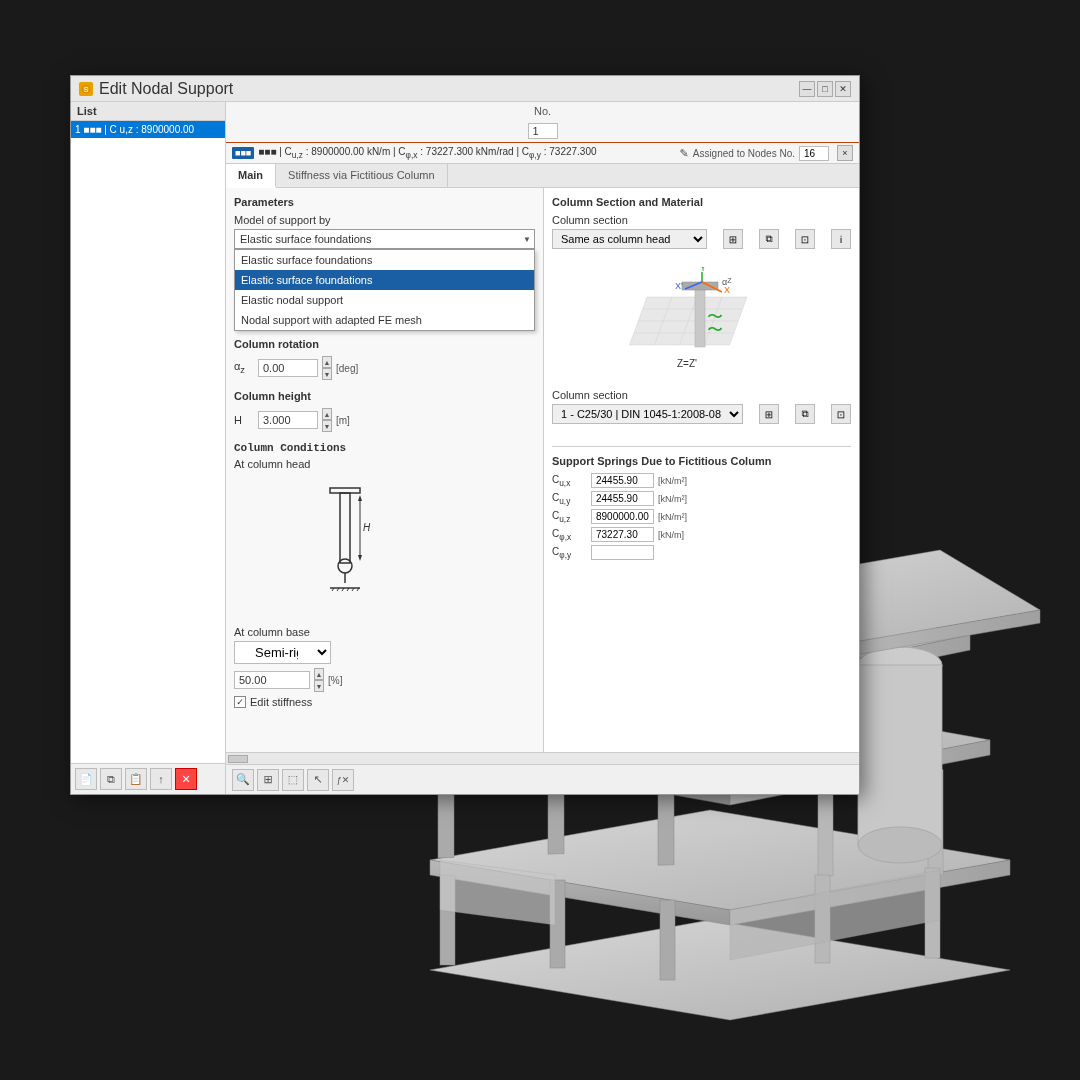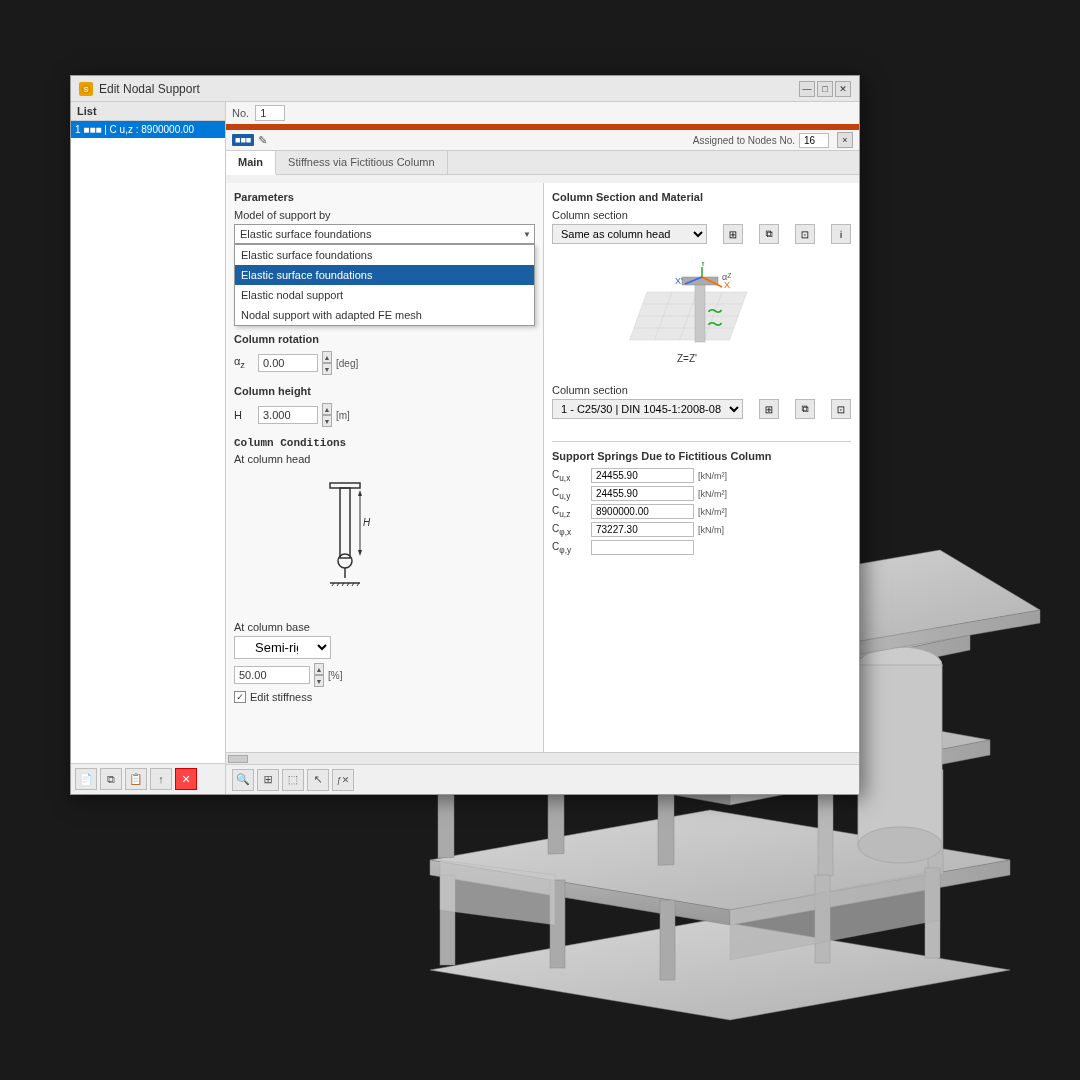--- a/index.html
+++ b/index.html
@@ -49,7 +49,7 @@
     }
 
     .title-text {
-      font-size: 12px;
+      font-size: 16px;
       color: #333;
       flex: 1;
     }

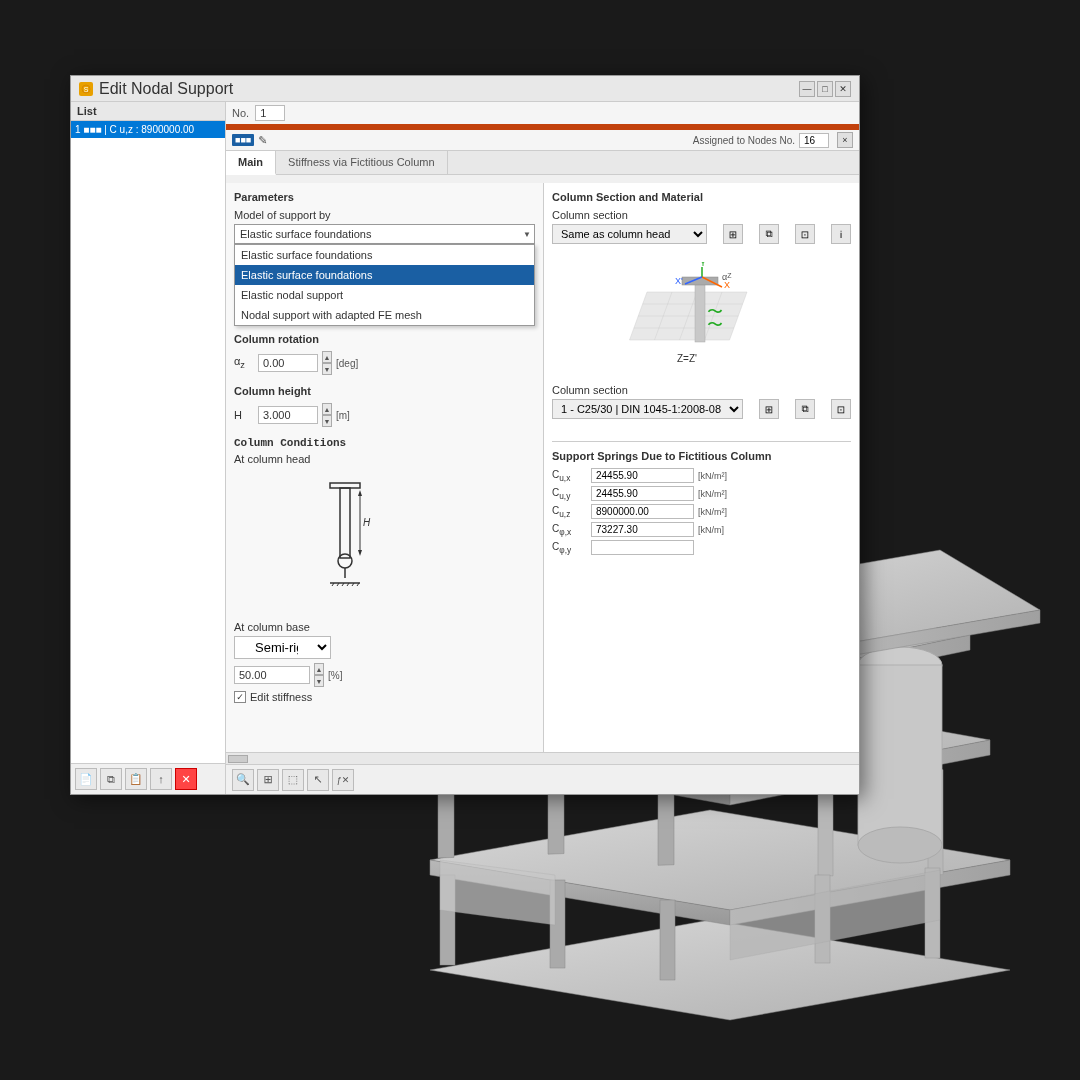--- a/index.html
+++ b/index.html
@@ -145,9 +145,10 @@
       display: flex;
       align-items: center;
       background: #f5f5f5;
-      border-bottom: 6px solid #c2410c;
+      border-bottom: 1px solid #c2410c;
       padding: 3px 6px;
       gap: 6px;
+      flex-direction: column;
     }
 
     .no-label { font-size: 11px; color: #555; }

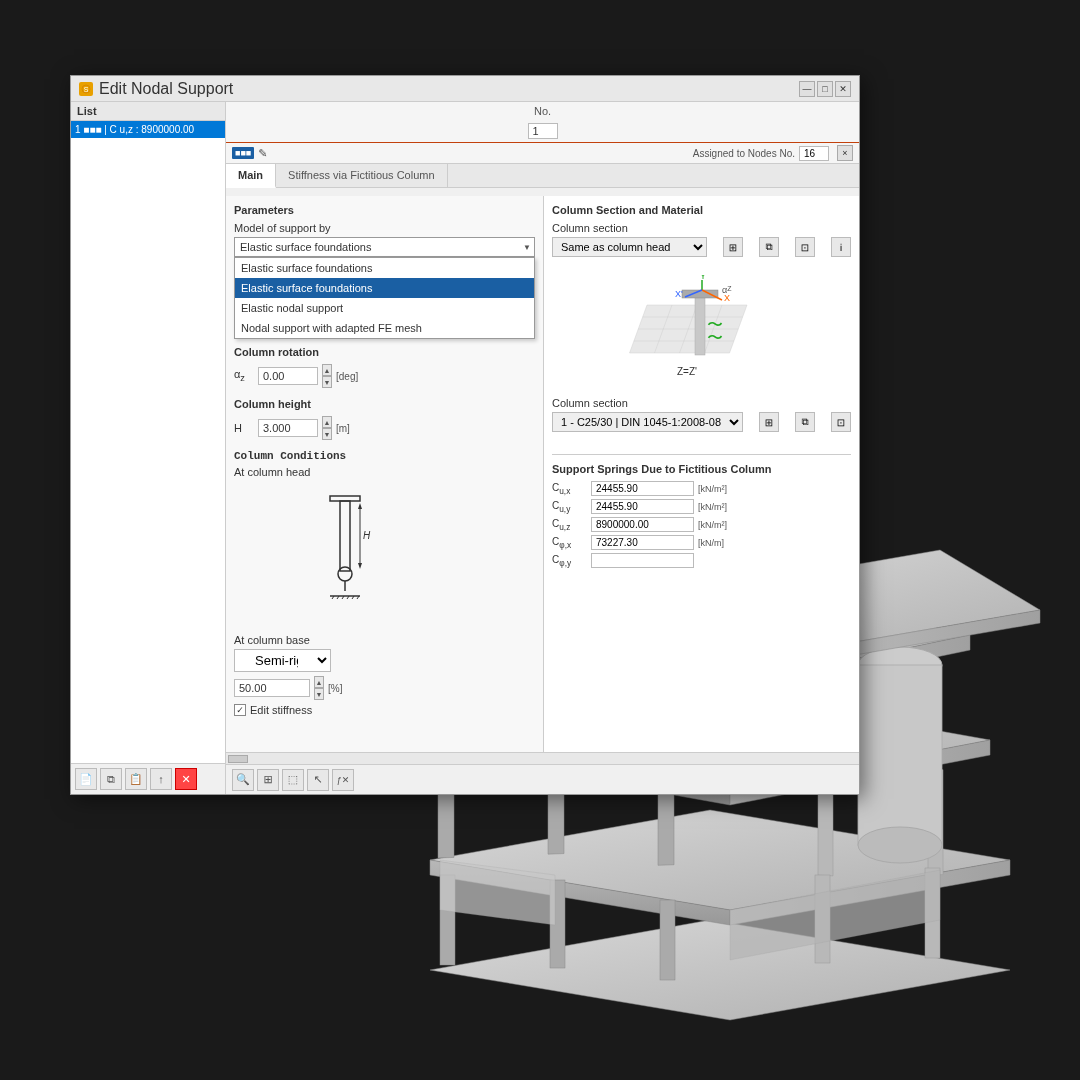--- a/index.html
+++ b/index.html
@@ -642,6 +642,7 @@
       </div>
       <div class="name-bar">
         <span class="name-badge">■■■</span>
+        <span class="name-value" style="font-size:10px; color:#333;">■■■ | C<sub>u,z</sub> : 8900000.00 kN/m | C<sub>φ,x</sub> : 73227.300 kNm/rad | C<sub>φ,y</sub> : 73227.300</span>
         <span style="font-size:11px; cursor:pointer; color:#555;">✎</span>
         <div class="assigned-section">
           <span>Assigned to Nodes No.</span>

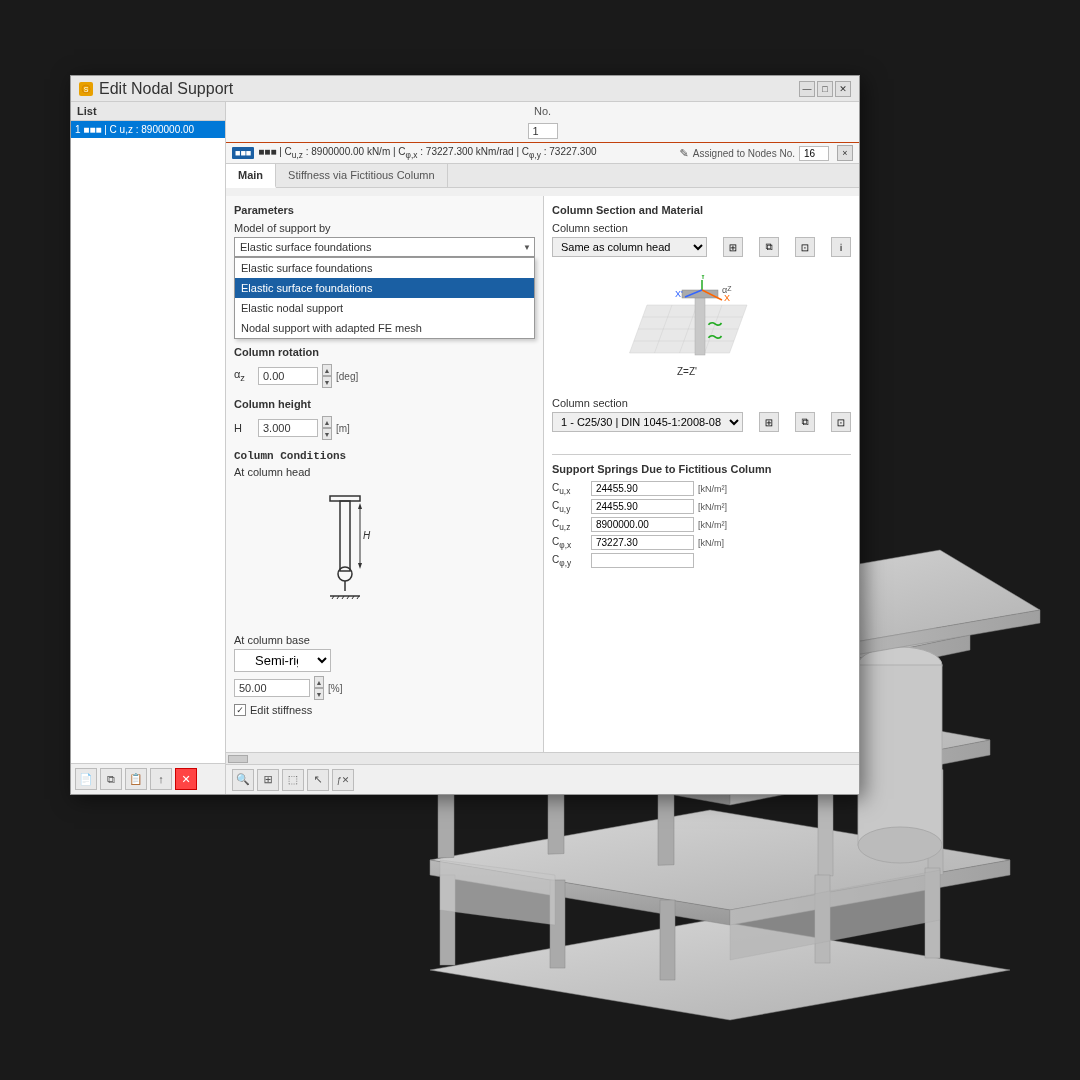--- a/index.html
+++ b/index.html
@@ -223,7 +223,6 @@
       flex: 1;
       display: flex;
       overflow: hidden;
-      margin-top: 8px;
     }
 
     .left-params {

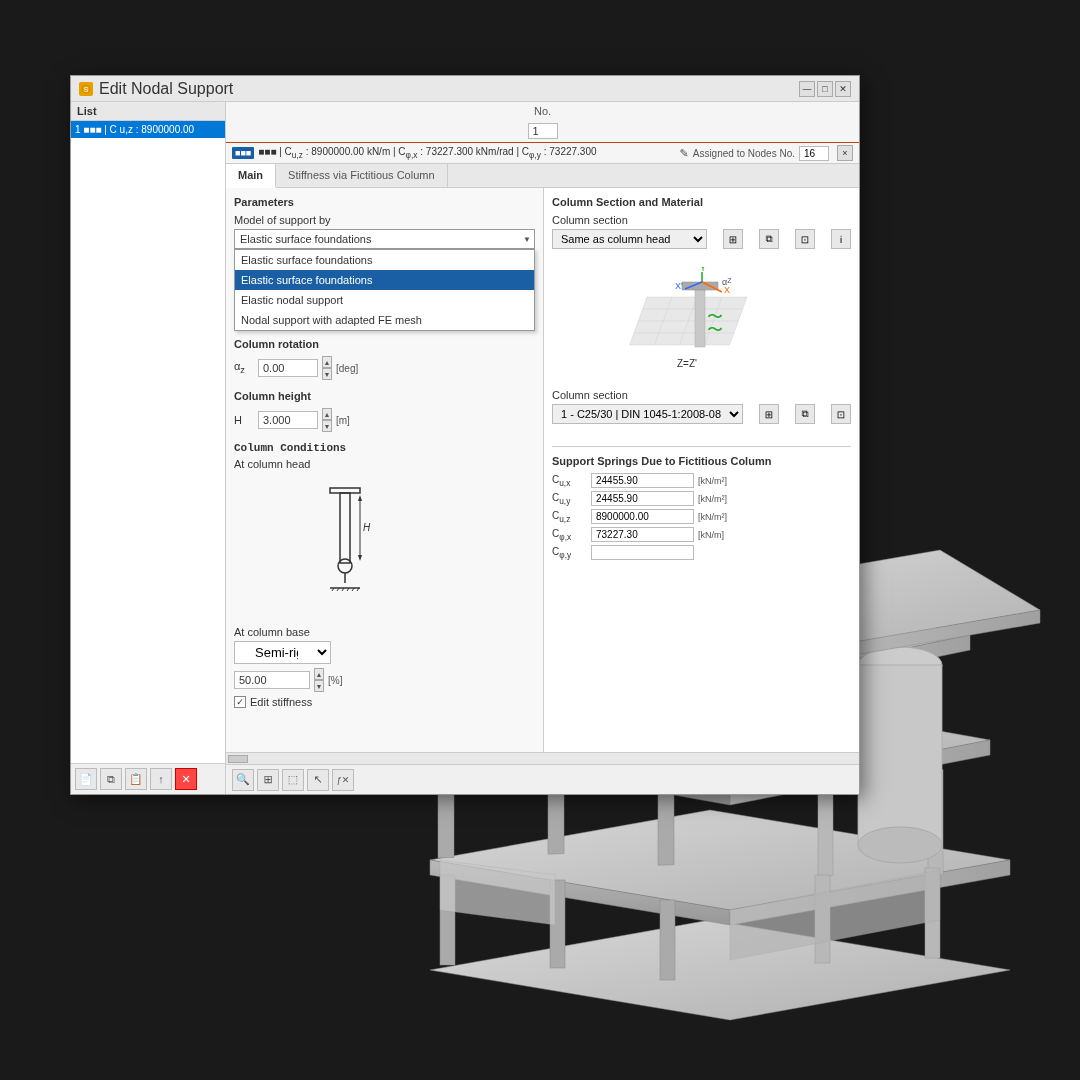--- a/index.html
+++ b/index.html
@@ -454,7 +454,7 @@
     }
 
     .spring-value {
-      width: 103px;
+      width: 63px;
       padding: 1px 4px;
       font-size: 10px;
       border: 1px solid #bbb;

